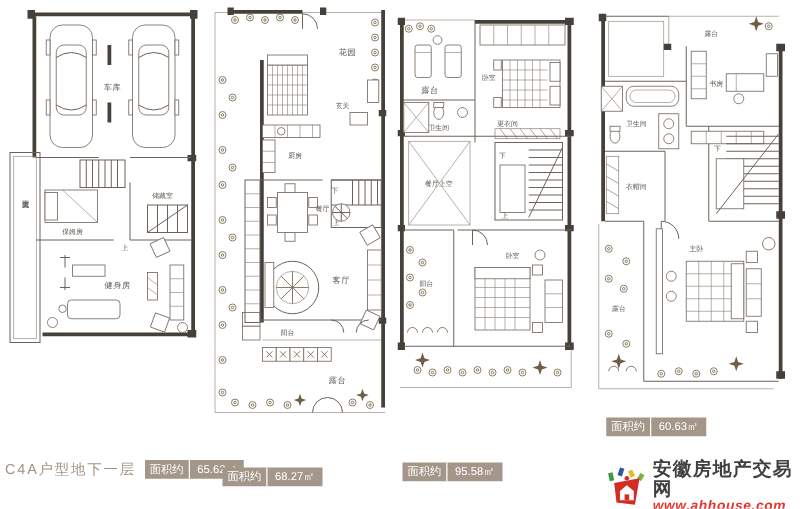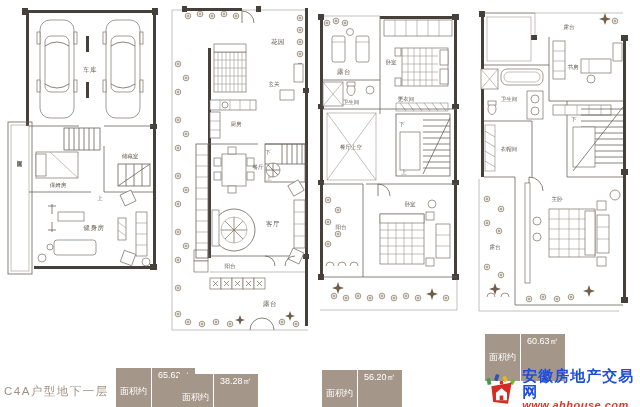--- a/index.html
+++ b/index.html
@@ -22,7 +22,7 @@
   .title-row{position:absolute;display:flex;align-items:center;gap:7px;white-space:nowrap;}
   .plan-name{color:#a29181;font-size:11.5px;letter-spacing:1.5px;}
   .badge{display:inline-flex;align-items:stretch;background:#a5968a;color:#ffffff;font-size:9px;line-height:1;}
-  .badge .prefix{padding:19px 4px;border-right:1px solid #ffffff;}
+  .badge .prefix{padding:3px 4px;border-right:1px solid #ffffff;}
   .badge .value{padding:3px 6px;}
   .logo{position:absolute;left:484px;top:368px;display:flex;align-items:center;gap:5px;}
   .logo-text{display:flex;flex-direction:column;line-height:1.05;}

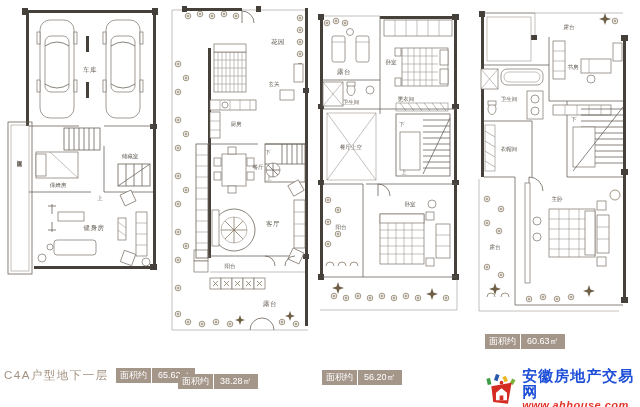--- a/index.html
+++ b/index.html
@@ -494,7 +494,7 @@
 <div class="title-row" style="left:178px;top:374px;">
   <span class="badge">
     <span class="prefix">面积约</span>
-    <span class="value">38.28㎡</span>
+    <span class="value">68.27㎡</span>
   </span>
 </div>
 

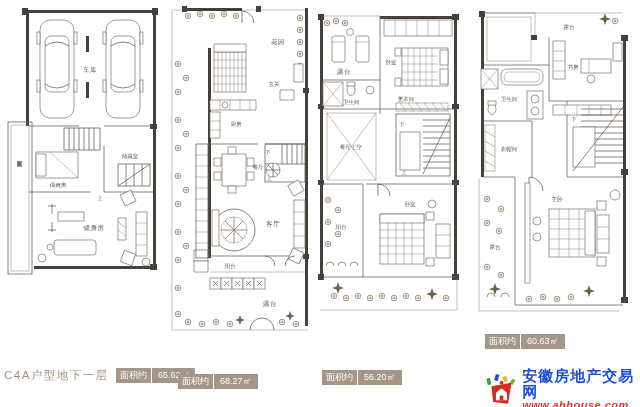--- a/index.html
+++ b/index.html
@@ -501,7 +501,7 @@
 <div class="title-row" style="left:322px;top:370px;">
   <span class="badge">
     <span class="prefix">面积约</span>
-    <span class="value">56.20㎡</span>
+    <span class="value">95.58㎡</span>
   </span>
 </div>
 

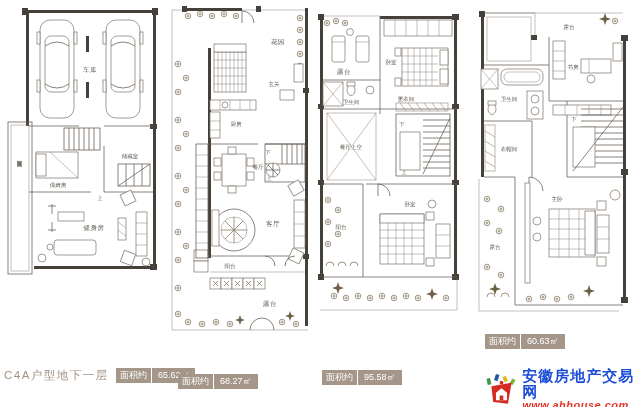--- a/index.html
+++ b/index.html
@@ -26,7 +26,7 @@
   .badge .value{padding:3px 6px;}
   .logo{position:absolute;left:484px;top:368px;display:flex;align-items:center;gap:5px;}
   .logo-text{display:flex;flex-direction:column;line-height:1.05;}
-  .logo-name{color:#1d4ed8;font-size:15px;font-weight:bold;letter-spacing:1px;}
+  .logo-name{color:#404040;font-size:15px;font-weight:bold;letter-spacing:1px;}
   .logo-url{color:#e2352b;font-size:11px;font-weight:bold;font-style:italic;letter-spacing:0.5px;}
 </style>
 </head>

